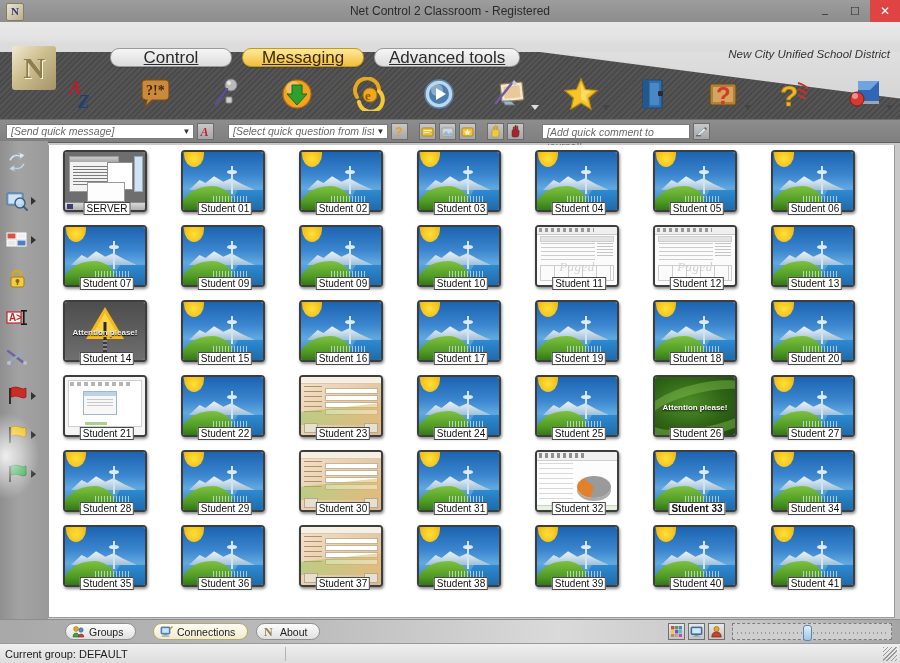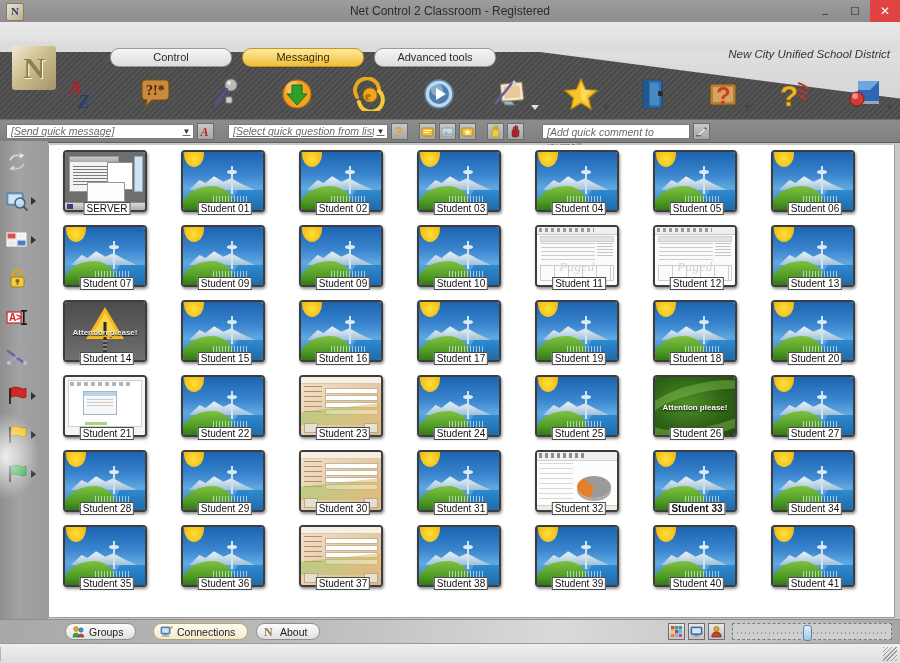--- a/index.html
+++ b/index.html
@@ -67,8 +67,8 @@
     height:17px;min-width:92px;padding:0 14px;
     border:1px solid #9a9a9a;border-radius:9px;
     background:linear-gradient(to bottom,#f6f6f6,#dcdcdc);
-    font-size:11px;color:#2b2b2b;text-align:center;line-height:17px;
-    cursor:pointer;box-shadow:0 1px 1px rgba(0,0,0,.12);
+    font-size:17px;color:#2b2b2b;text-align:center;line-height:17px;
+    cursor:pointer;box-shadow:0 1px 1px rgba(0,0,0,.12);text-decoration:underline;
   }
   .tab.active{
     background:linear-gradient(to bottom,#ffe9a0,#f0bf3a);

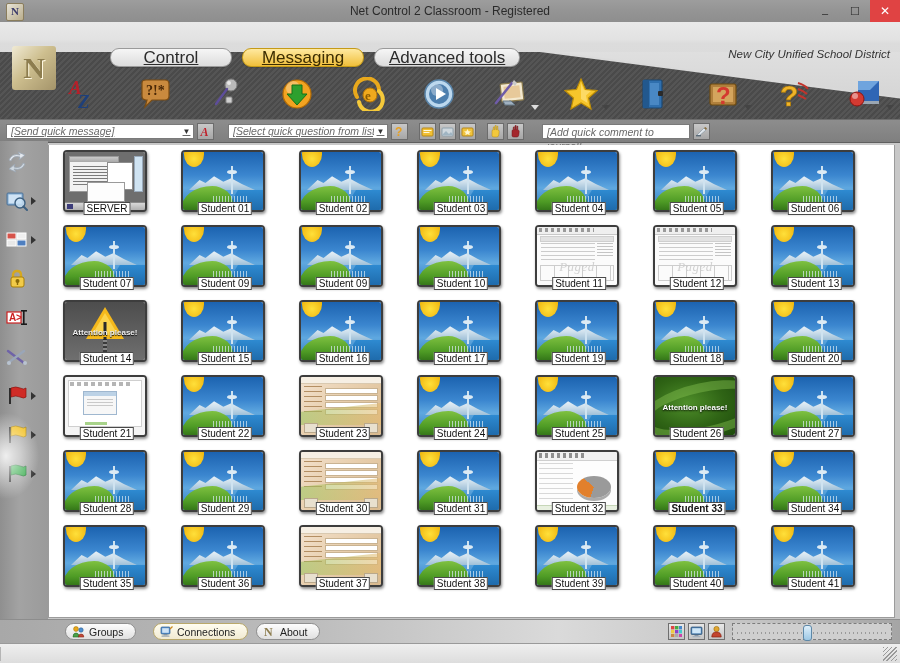--- a/index.html
+++ b/index.html
@@ -102,7 +102,6 @@
     display:flex;align-items:center;position:relative;
     font-style:italic;font-size:10.5px;color:#6a6a6a;padding-left:4px;
     box-sizing:border-box;
-    text-decoration:underline;
   }
   .combo .ph{flex:1;white-space:nowrap;overflow:hidden;}
   .combo .arw{

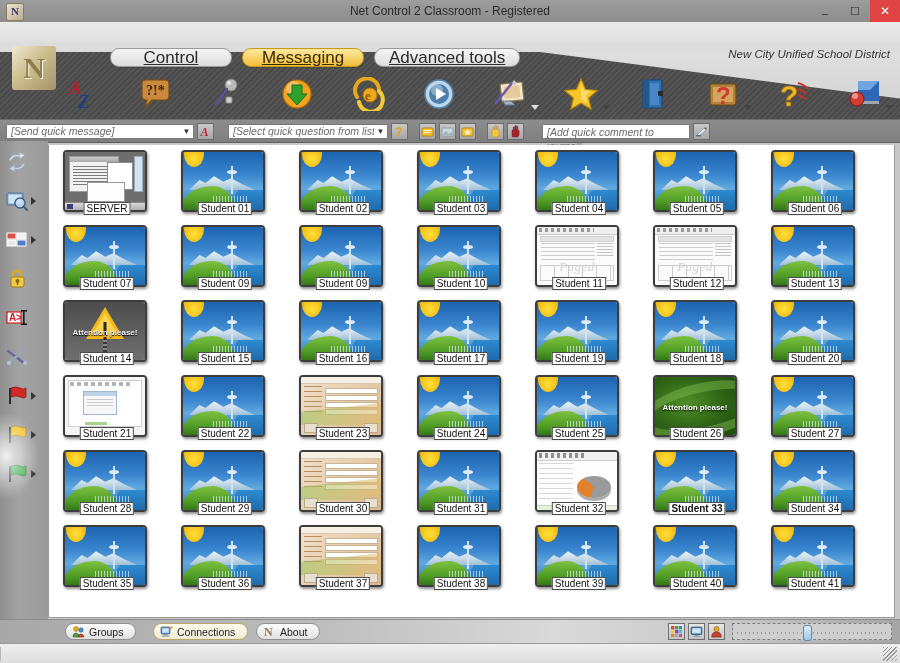--- a/index.html
+++ b/index.html
@@ -1339,6 +1339,7 @@
   </div>
 
   <div class="status">
+    <div class="st1">Current group: DEFAULT</div>
     <div class="sep"></div>
     <div class="st2"></div>
     <div class="grip"></div>

